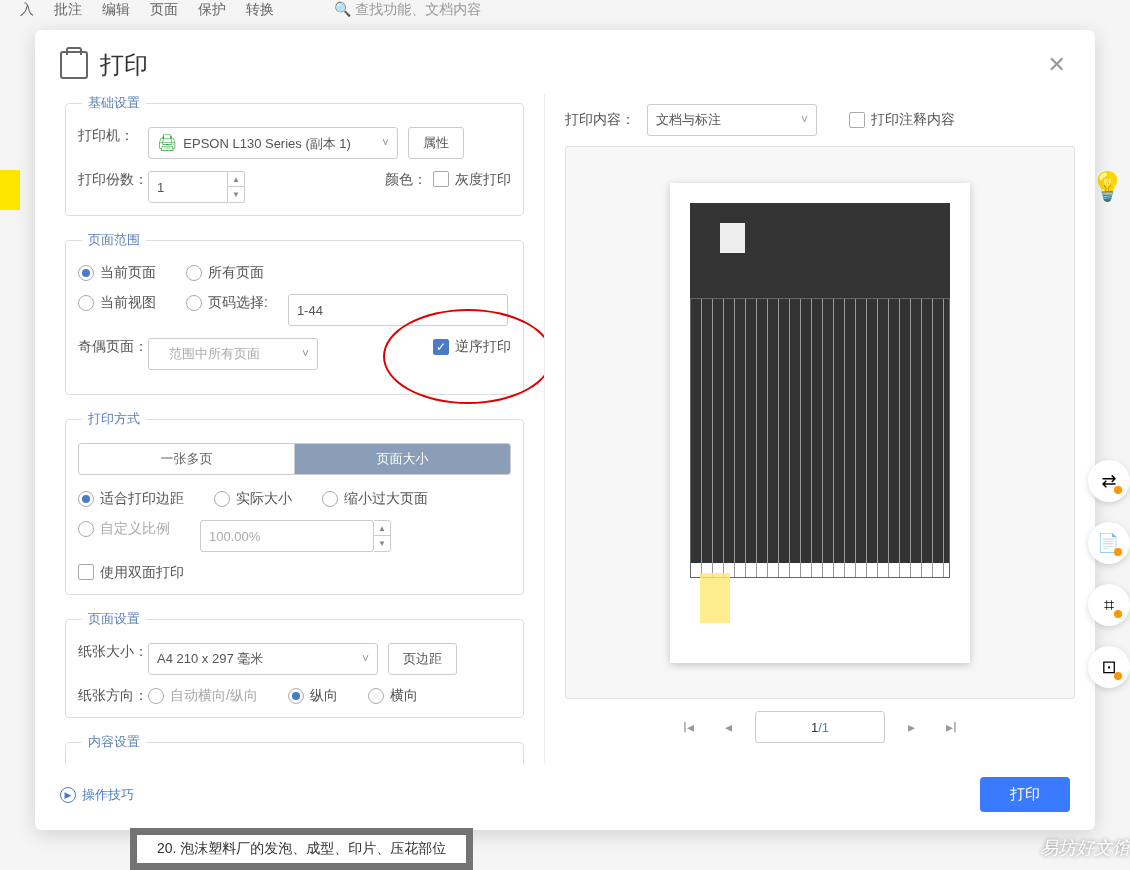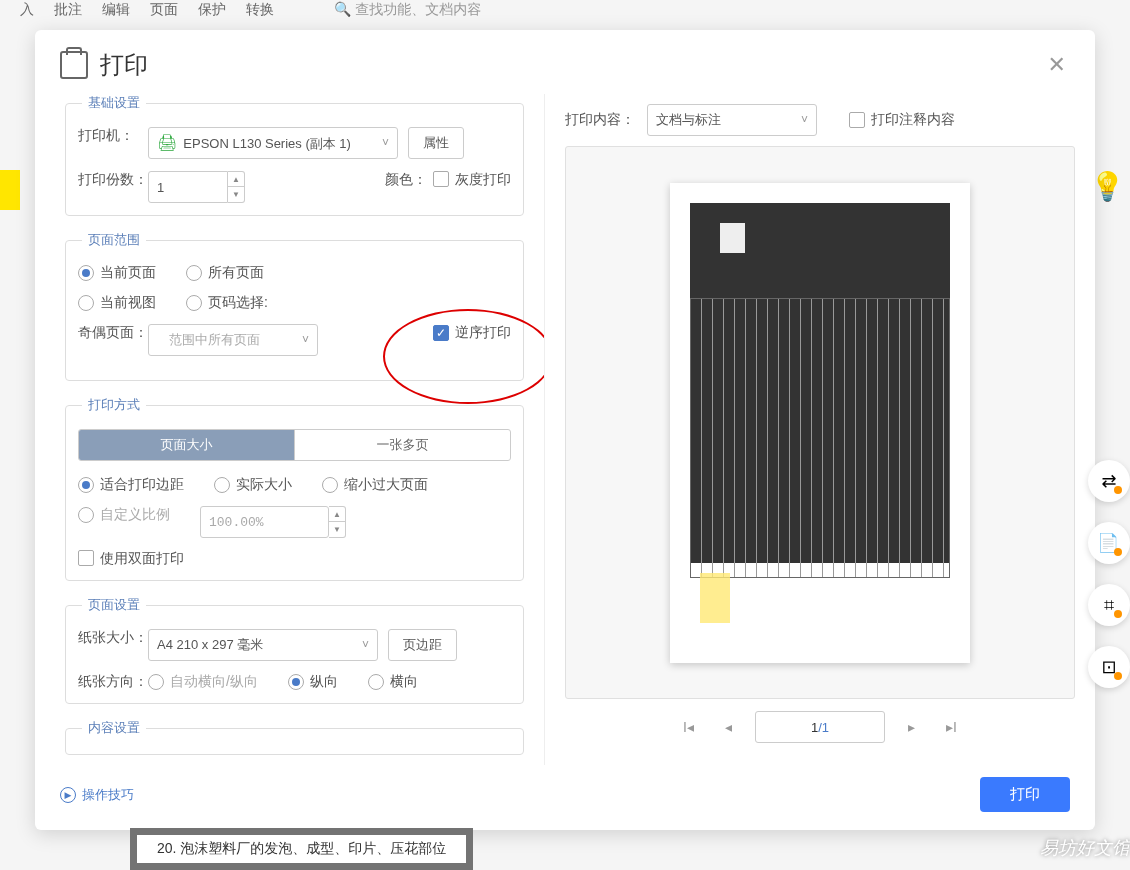--- a/index.html
+++ b/index.html
@@ -162,6 +162,7 @@
               <div class="radio"></div>
               <span>页码选择:</span>
             </div>
+          <div class="input-text page-input">1-44</div>
         </div>
         <div class="row">
           <span class="label">奇偶页面：</span>

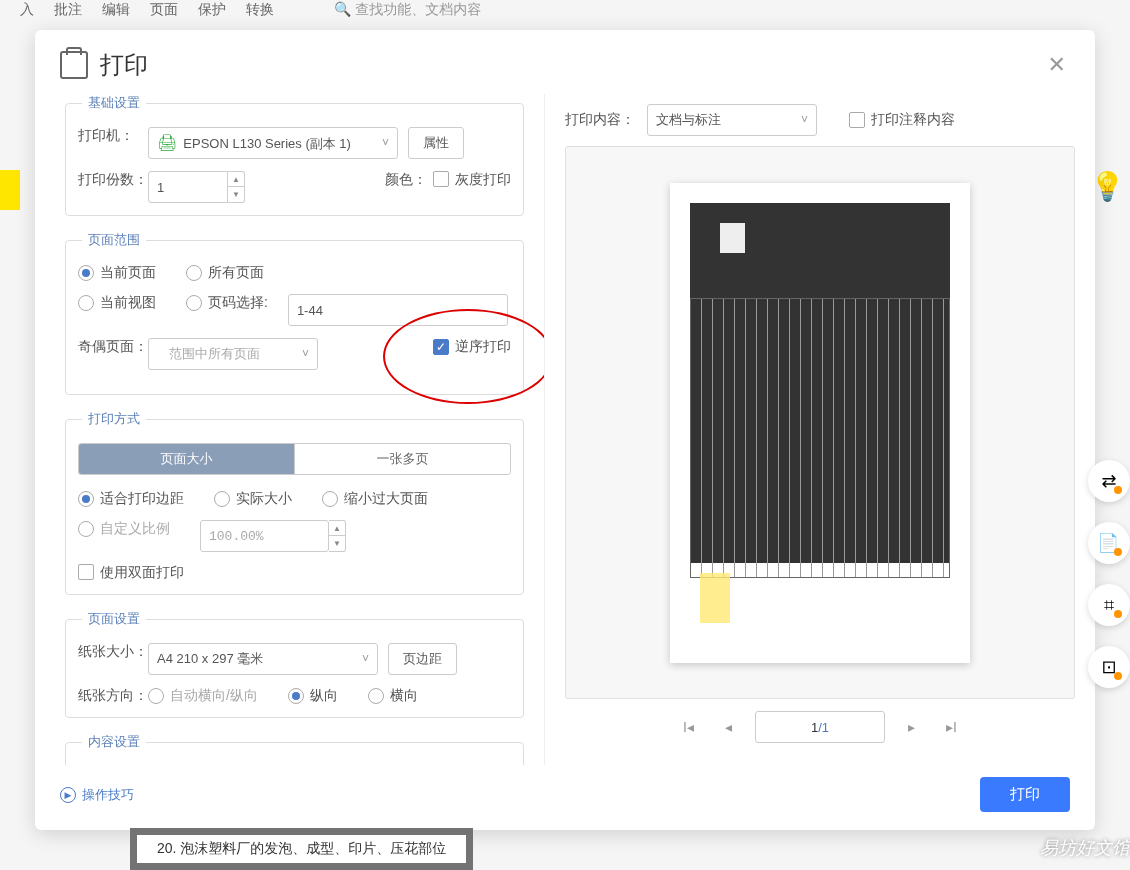--- a/index.html
+++ b/index.html
@@ -181,8 +181,8 @@
       <fieldset>
         <legend>打印方式</legend>
         <div class="tabs">
+          <div class="tab">一张多页</div>
           <div class="tab active">页面大小</div>
-          <div class="tab">一张多页</div>
         </div>
         <div class="row">
           <div class="radio-opt">

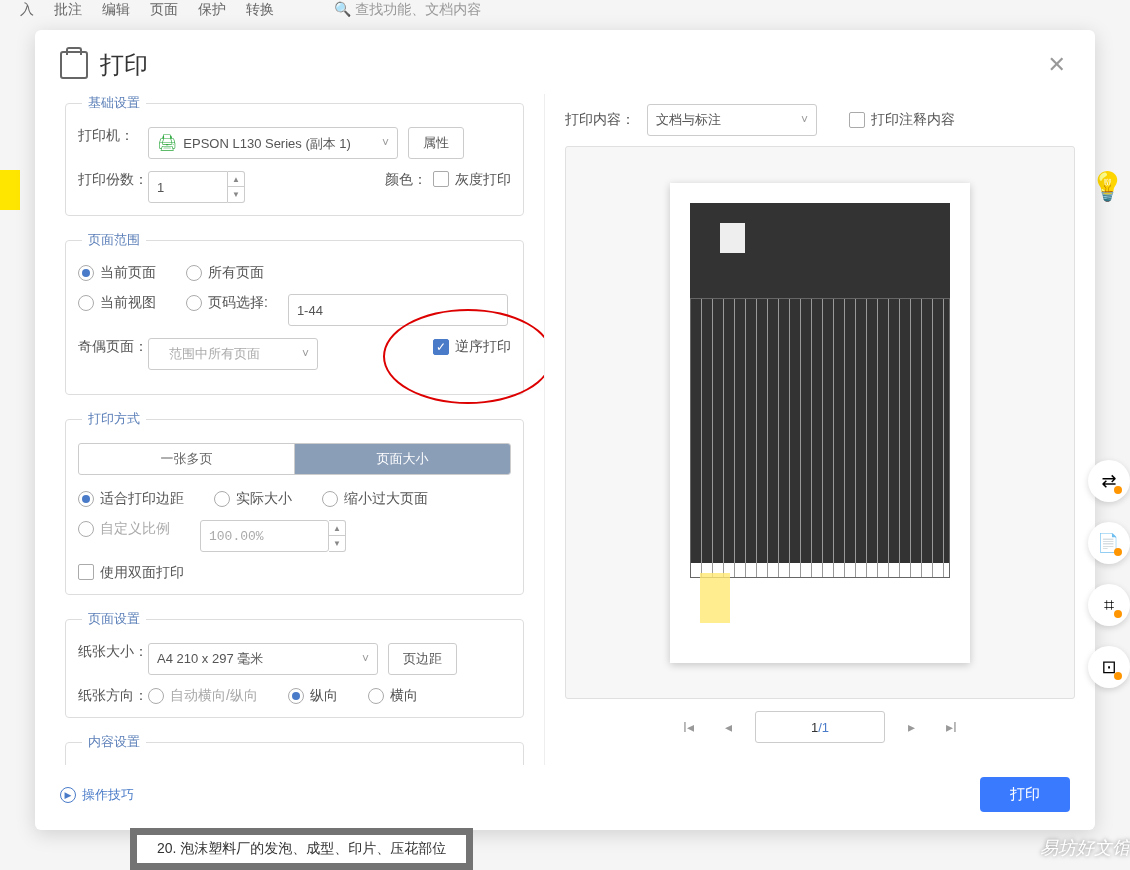--- a/index.html
+++ b/index.html
@@ -59,7 +59,7 @@
     .tab:last-child { border-right: none; }
     .tab.active { background: #8a9eb8; color: #fff; }
     
-    .scale-input { width: 129px; color: #aaa; font-family: Liberation Mono, monospace; }
+    .scale-input { width: 174px; color: #aaa; }
     
     .paper-select { width: 230px; justify-content: space-between; }
     

